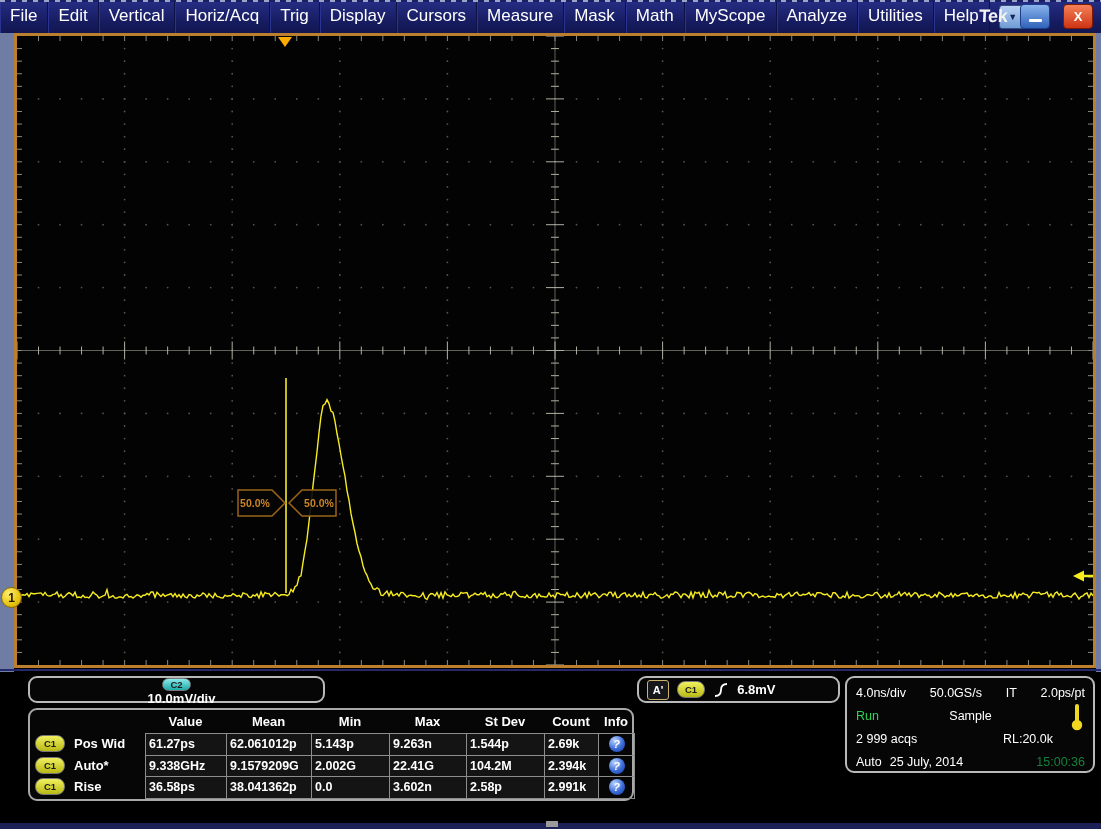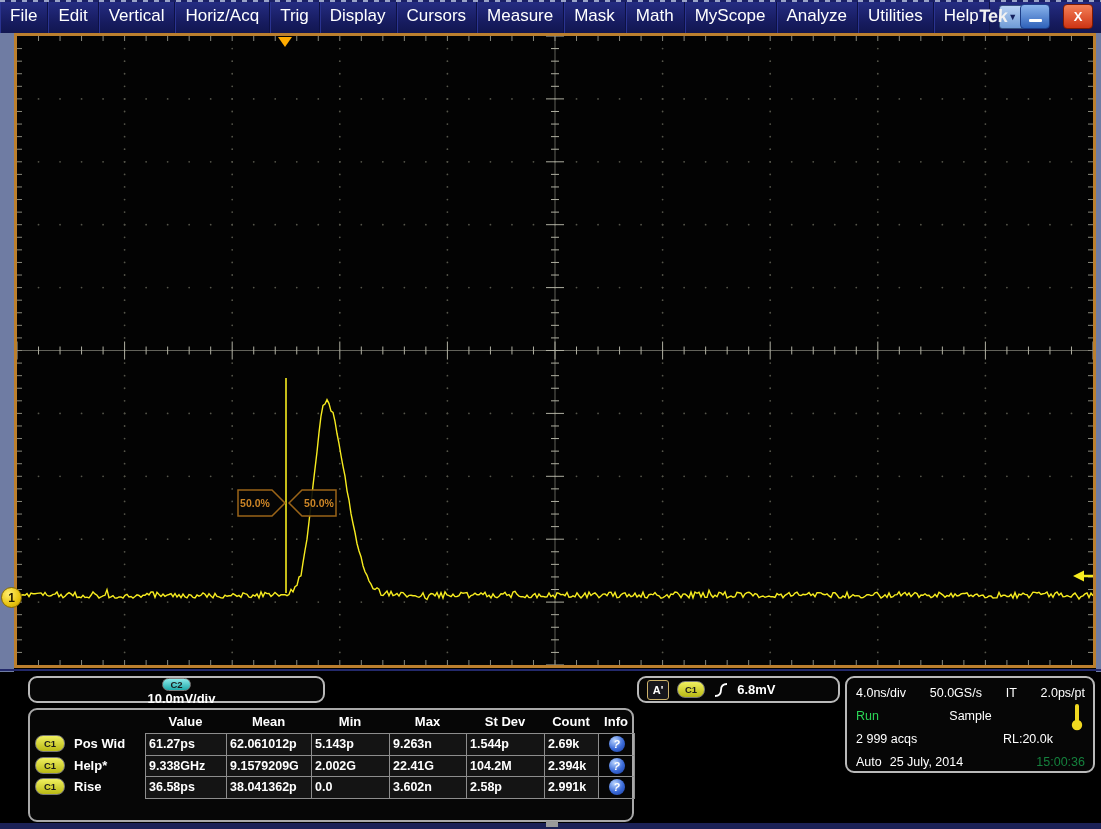--- a/index.html
+++ b/index.html
@@ -59,7 +59,7 @@
   .thermo{position:absolute;right:10px;top:25px;}
 
   
-  .mtable{position:absolute;left:28px;top:708px;width:606px;height:114px;box-sizing:border-box;
+  .mtable{position:absolute;left:28px;top:708px;width:606px;height:93px;box-sizing:border-box;
           background:#060606;border:2px solid #a8a8a8;border-radius:9px;padding:1px 0 0 5px;
           color:#fff;}
   .mgrid{display:grid;grid-template-columns:36px 74px 81px 85px 78px 77px 78px 54px 36px;}

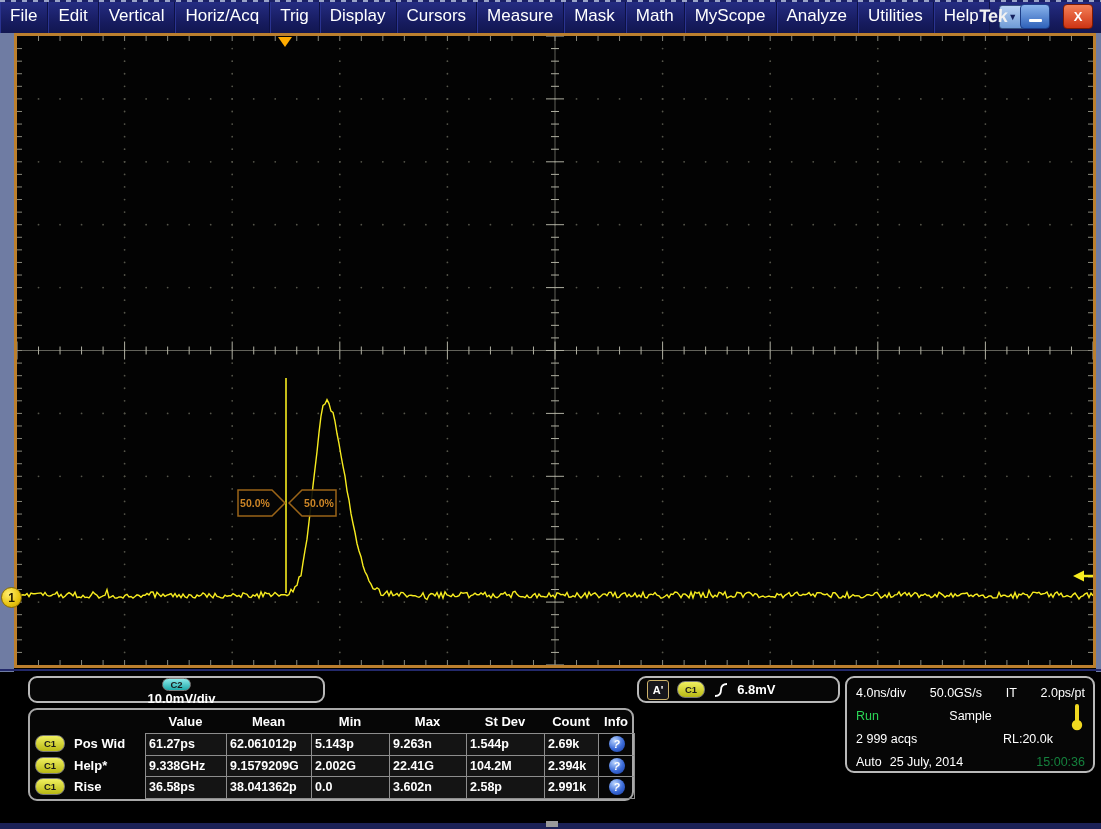--- a/index.html
+++ b/index.html
@@ -1296,7 +1296,7 @@
           <span>
             <span class="badge badge-c1" style="width:18px;padding:0 5px;">C1</span>
           </span>
-          <span class="mlabel">Help*</span>
+          <span class="mlabel">Auto*</span>
           <span class="mcell">9.338GHz</span>
           <span class="mcell">9.1579209G</span>
           <span class="mcell">2.002G</span>

